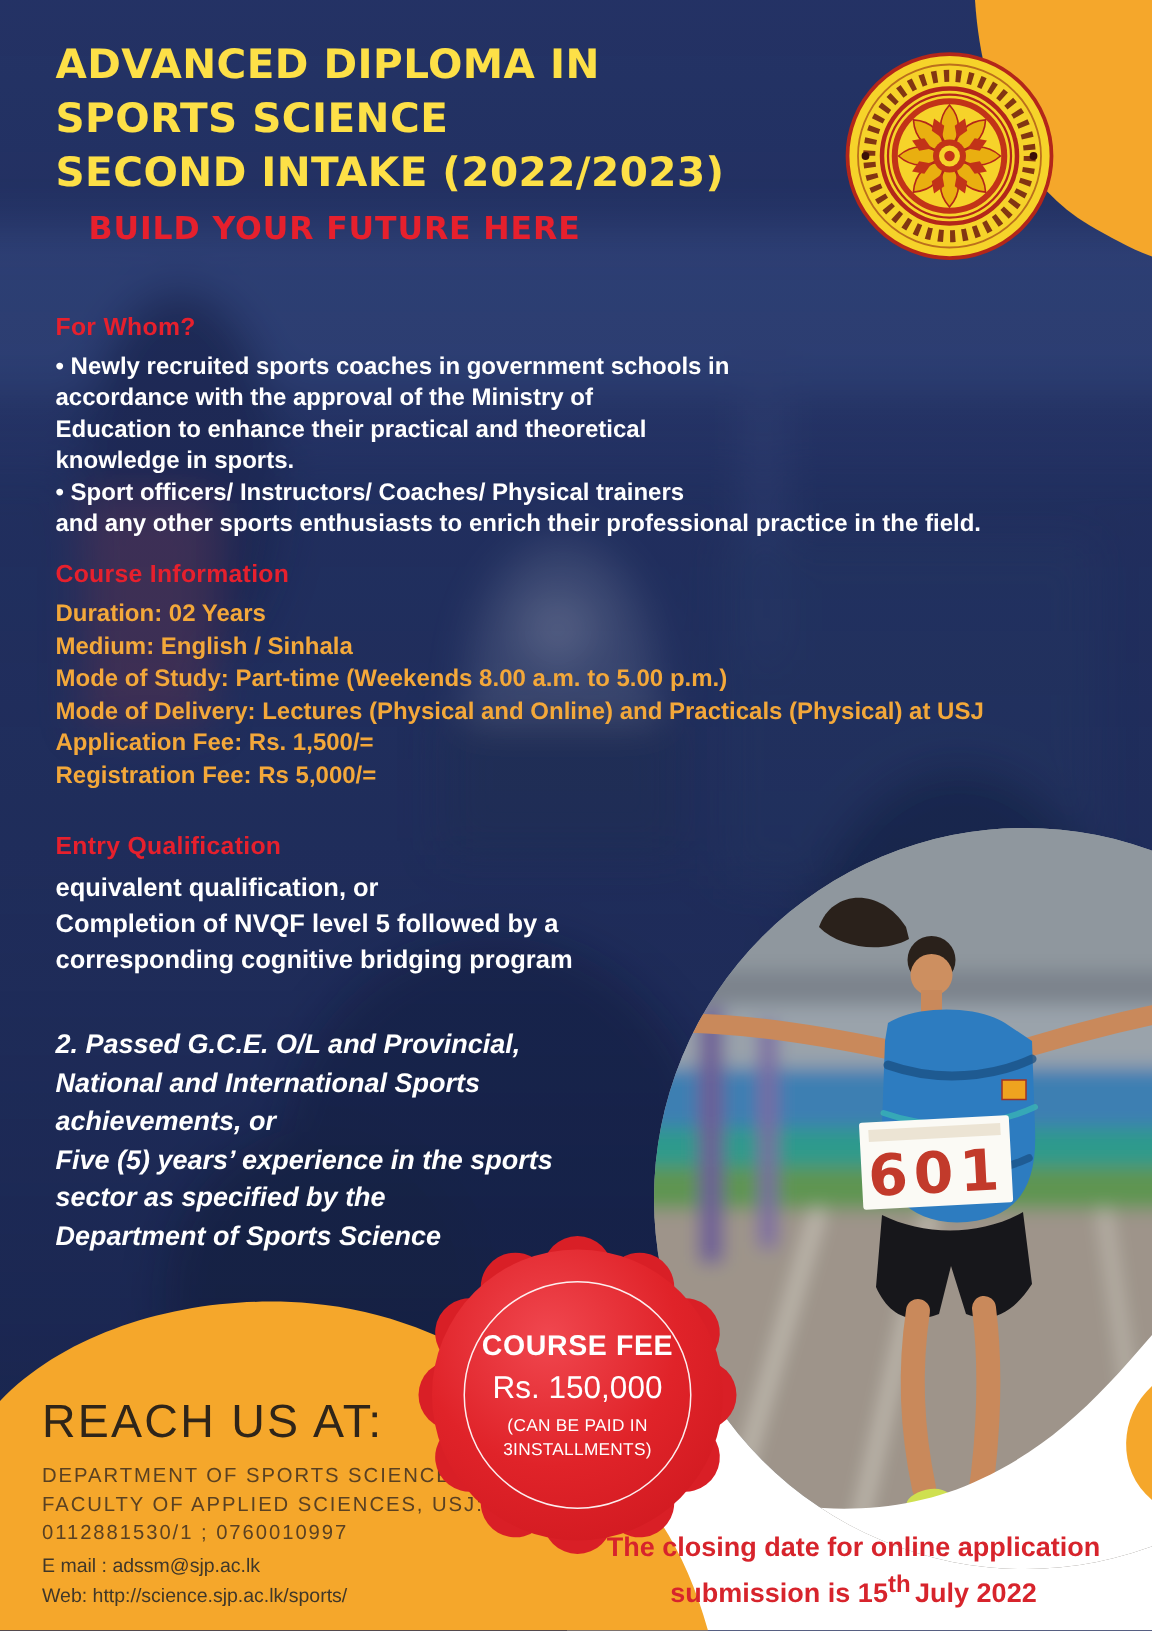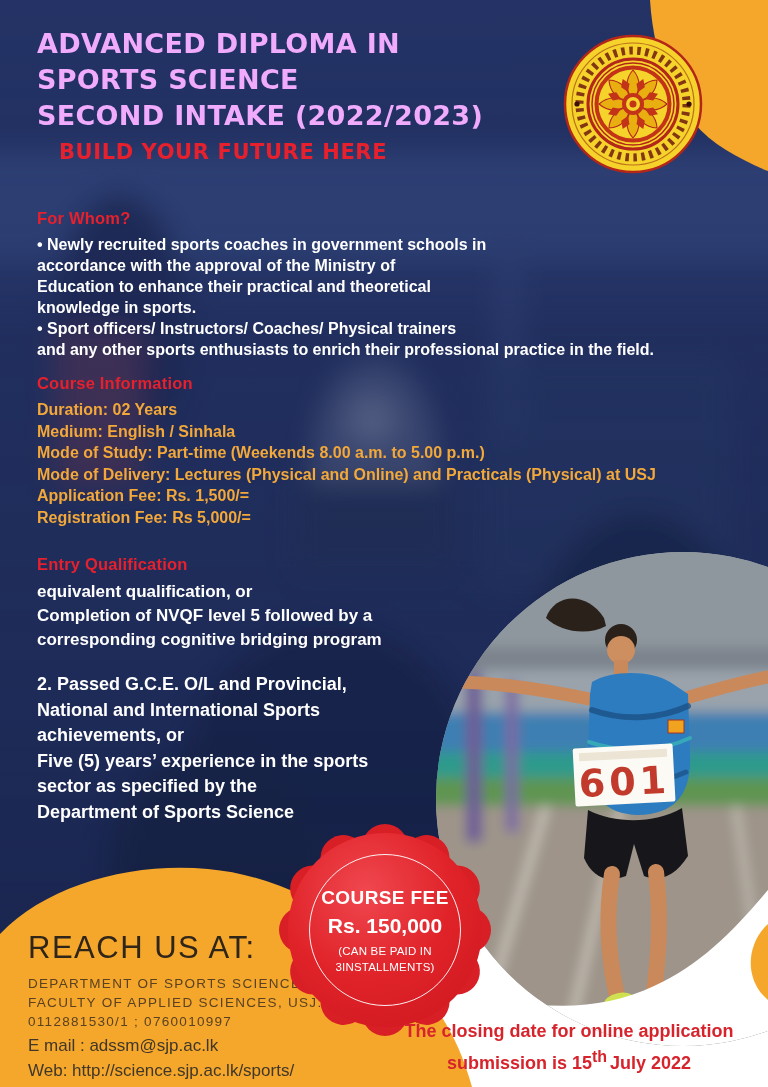--- a/index.html
+++ b/index.html
@@ -13,7 +13,7 @@
   
   .titleblock{left:37px;top:26px;z-index:2;}
   .title-line{font-family:"DejaVu Sans",sans-serif;font-weight:bold;font-size:27px;line-height:36px;
-    color:#f0abfc;letter-spacing:.3px;white-space:nowrap;}
+    color:#fde047;letter-spacing:.3px;white-space:nowrap;}
   .tagline{font-family:"DejaVu Sans",sans-serif;font-weight:bold;font-size:21px;color:#e6202d;
     letter-spacing:.6px;margin-top:6px;white-space:nowrap;margin-left:22px;}
 

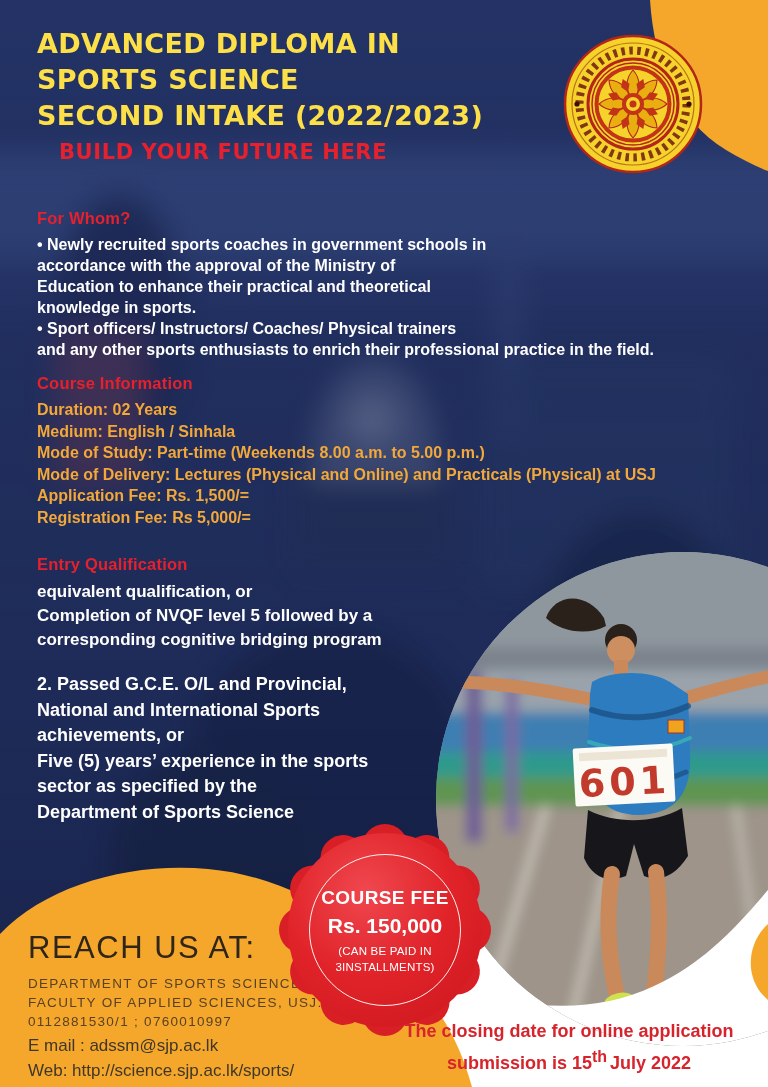--- a/index.html
+++ b/index.html
@@ -30,7 +30,7 @@
   .sec-entry{top:555px;width:440px;}
   .eline1{font-size:17px;font-weight:bold;color:#fff;line-height:24px;white-space:nowrap;}
   .eline2{font-size:18px;font-weight:bold;color:#fff;line-height:25.5px;white-space:nowrap;}
-  .eblock2{margin-top:20px;}
+  .eblock2{margin-top:32px;font-style:italic;}
 
   
   .photo-circle{left:436px;top:552px;width:494px;height:494px;border-radius:50%;

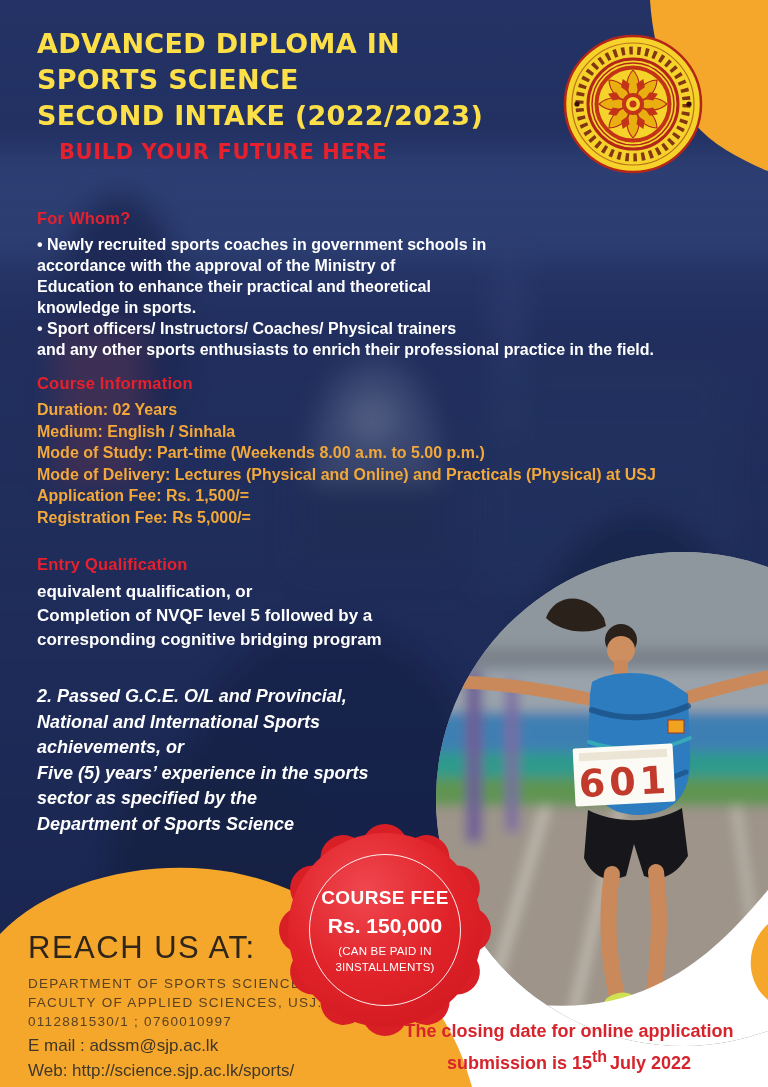--- a/index.html
+++ b/index.html
@@ -49,7 +49,7 @@
   .badge-text{inset:0;display:flex;flex-direction:column;align-items:center;justify-content:center;
     color:#fff;text-align:center;}
   .b1{font-size:19px;font-weight:bold;letter-spacing:.4px;}
-  .b2{font-size:21px;font-weight:bold;margin-top:5px;}
+  .b2{font-size:21px;font-weight:normal;margin-top:5px;}
   .b3{font-size:11.5px;line-height:14px;margin-top:2px;font-weight:500;letter-spacing:.2px;text-align:right;}
   .b3.first{margin-top:6px;}
 

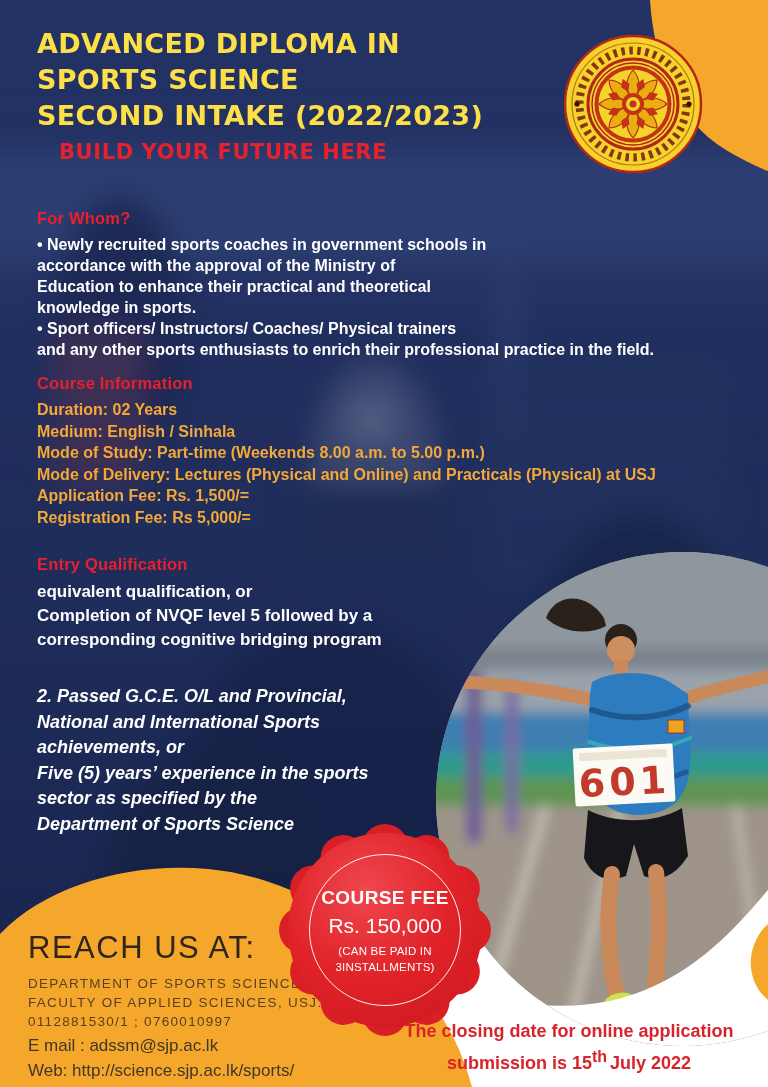--- a/index.html
+++ b/index.html
@@ -58,7 +58,7 @@
   .c-head{font-size:31px;font-weight:500;letter-spacing:1.5px;color:#2f2519;}
   .c-caps{font-size:13.5px;font-weight:500;letter-spacing:1.3px;line-height:19px;color:#5a4122;}
   .c-capswrap{margin-top:8px;}
-  .c-line{font-size:17px;font-weight:400;color:#403729;margin-top:5px;}
+  .c-line{font-size:13px;font-weight:400;color:#403729;margin-top:5px;}
 
   
   .closing{left:398px;top:1019px;width:342px;z-index:6;text-align:center;

